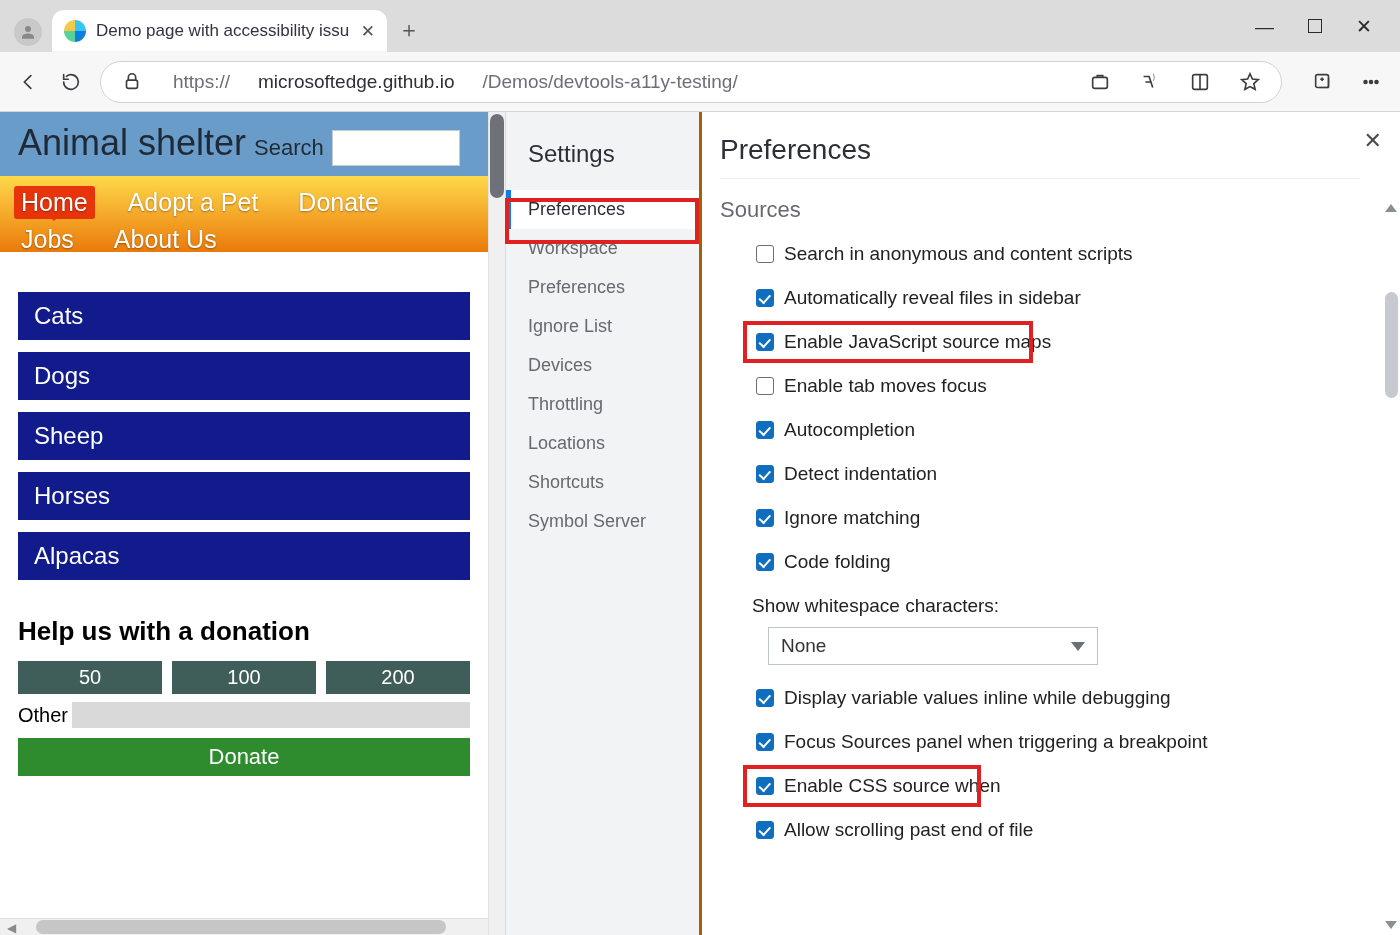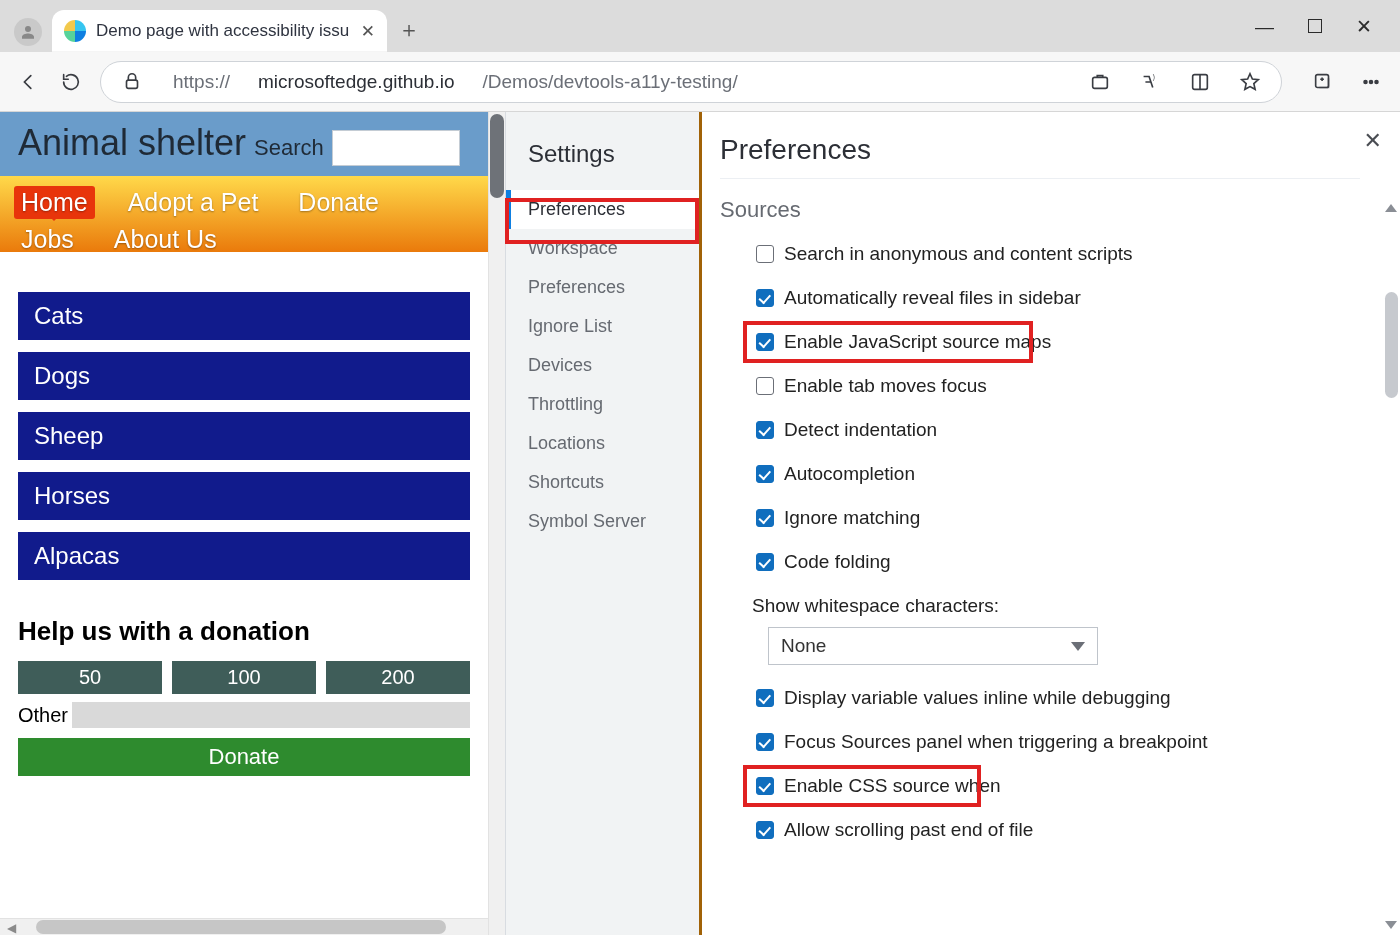--- a/index.html
+++ b/index.html
@@ -281,11 +281,11 @@
           </div>
           <div class="opt">
             <span class="cb checked"></span>
+            <span>Autocompletion</span>
+          </div>
+          <div class="opt">
+            <span class="cb checked"></span>
             <span>Detect indentation</span>
-          </div>
-          <div class="opt">
-            <span class="cb checked"></span>
-            <span>Autocompletion</span>
           </div>
           <div class="opt">
             <span class="cb checked"></span>

